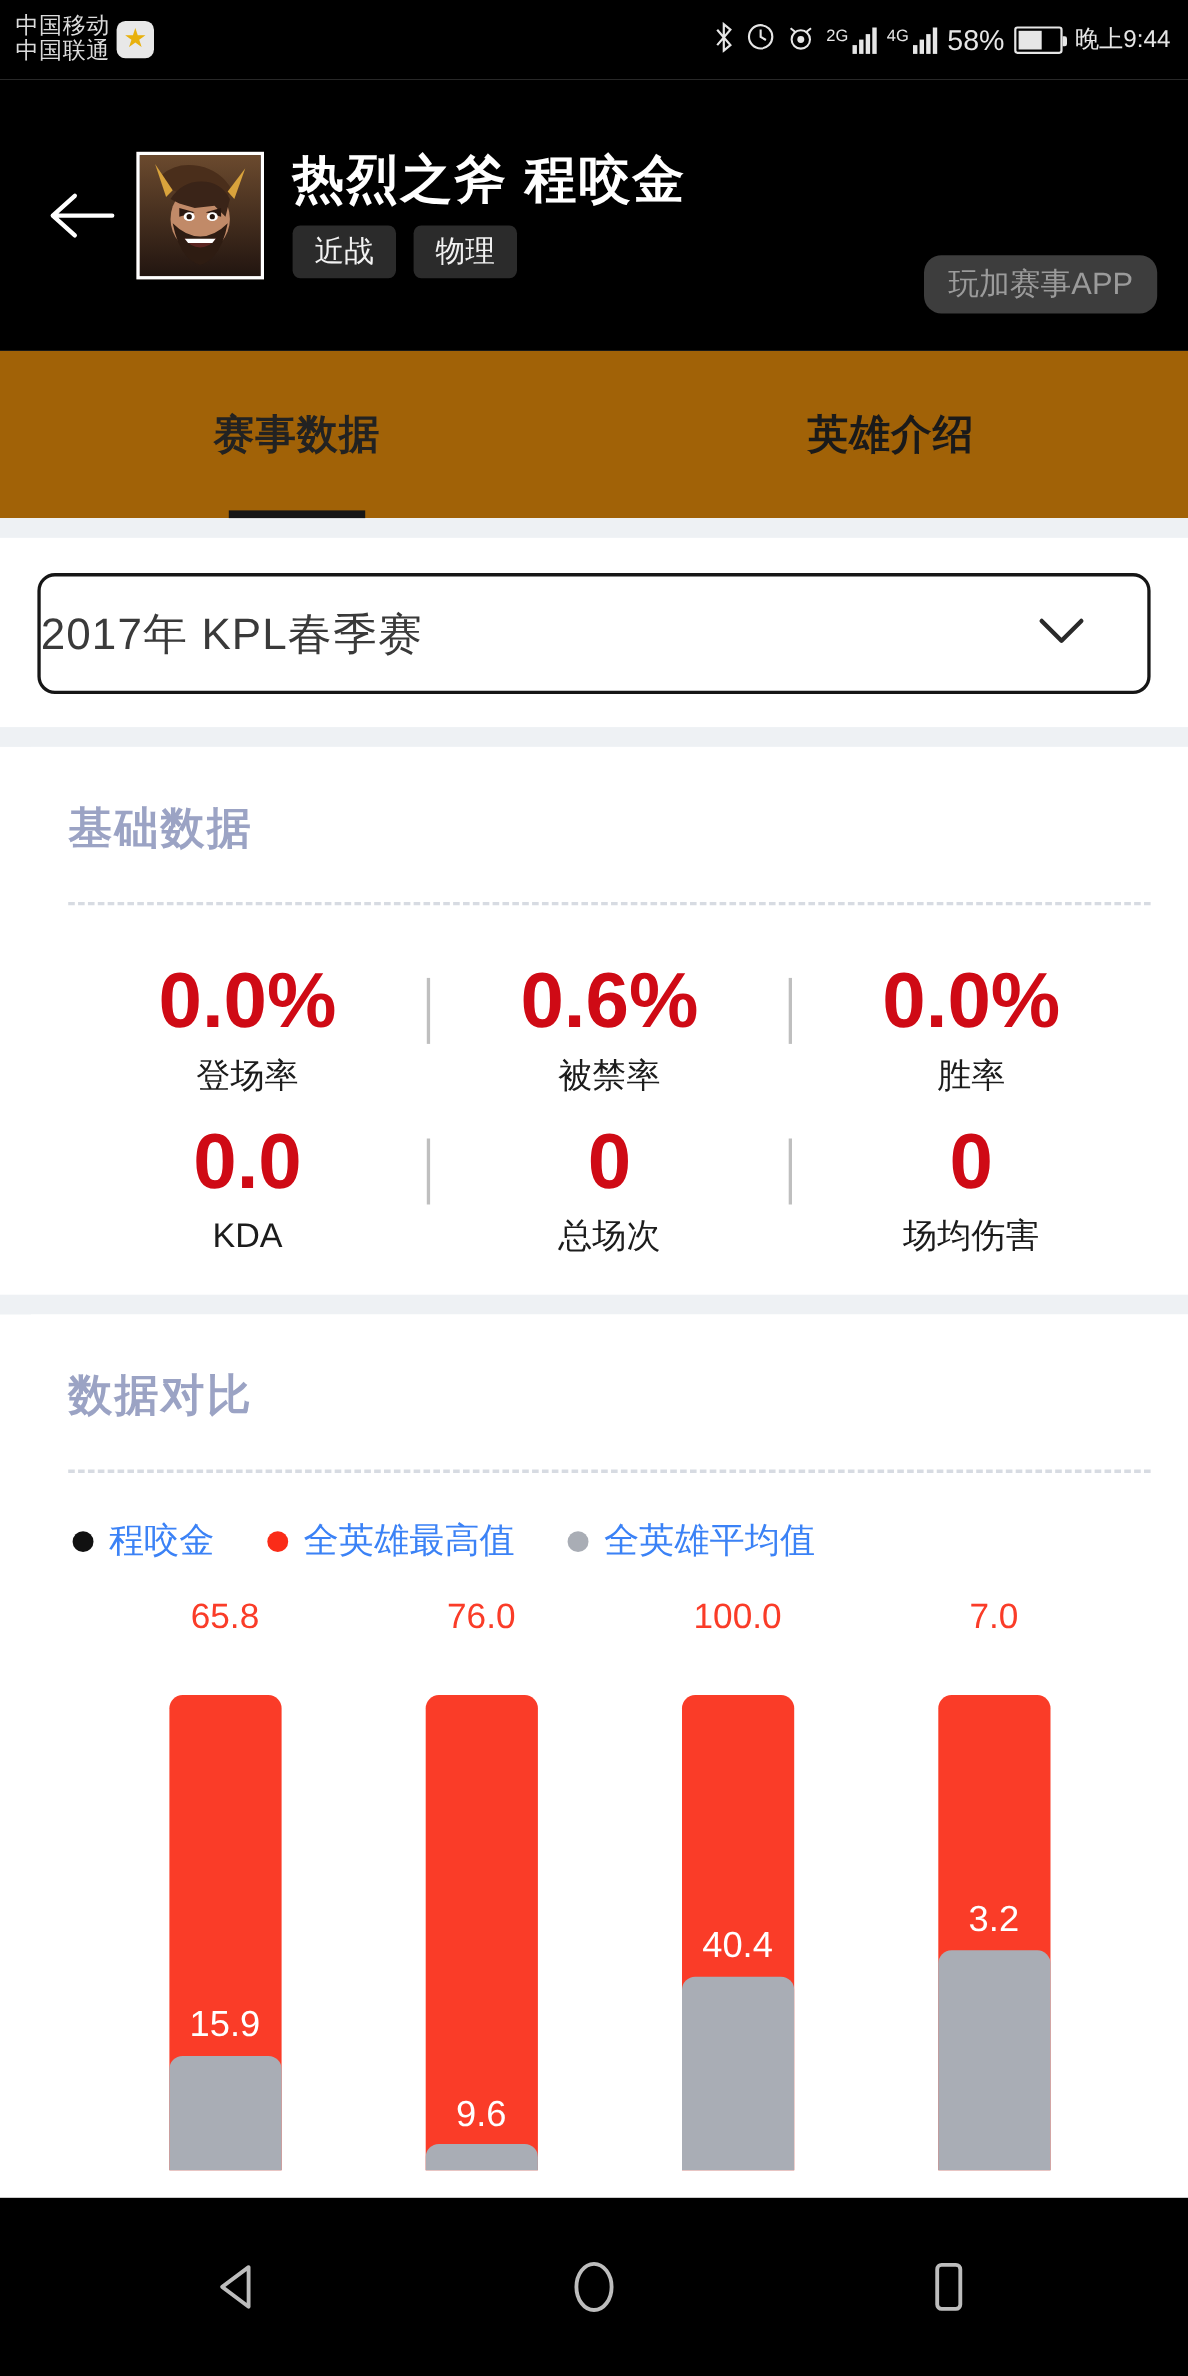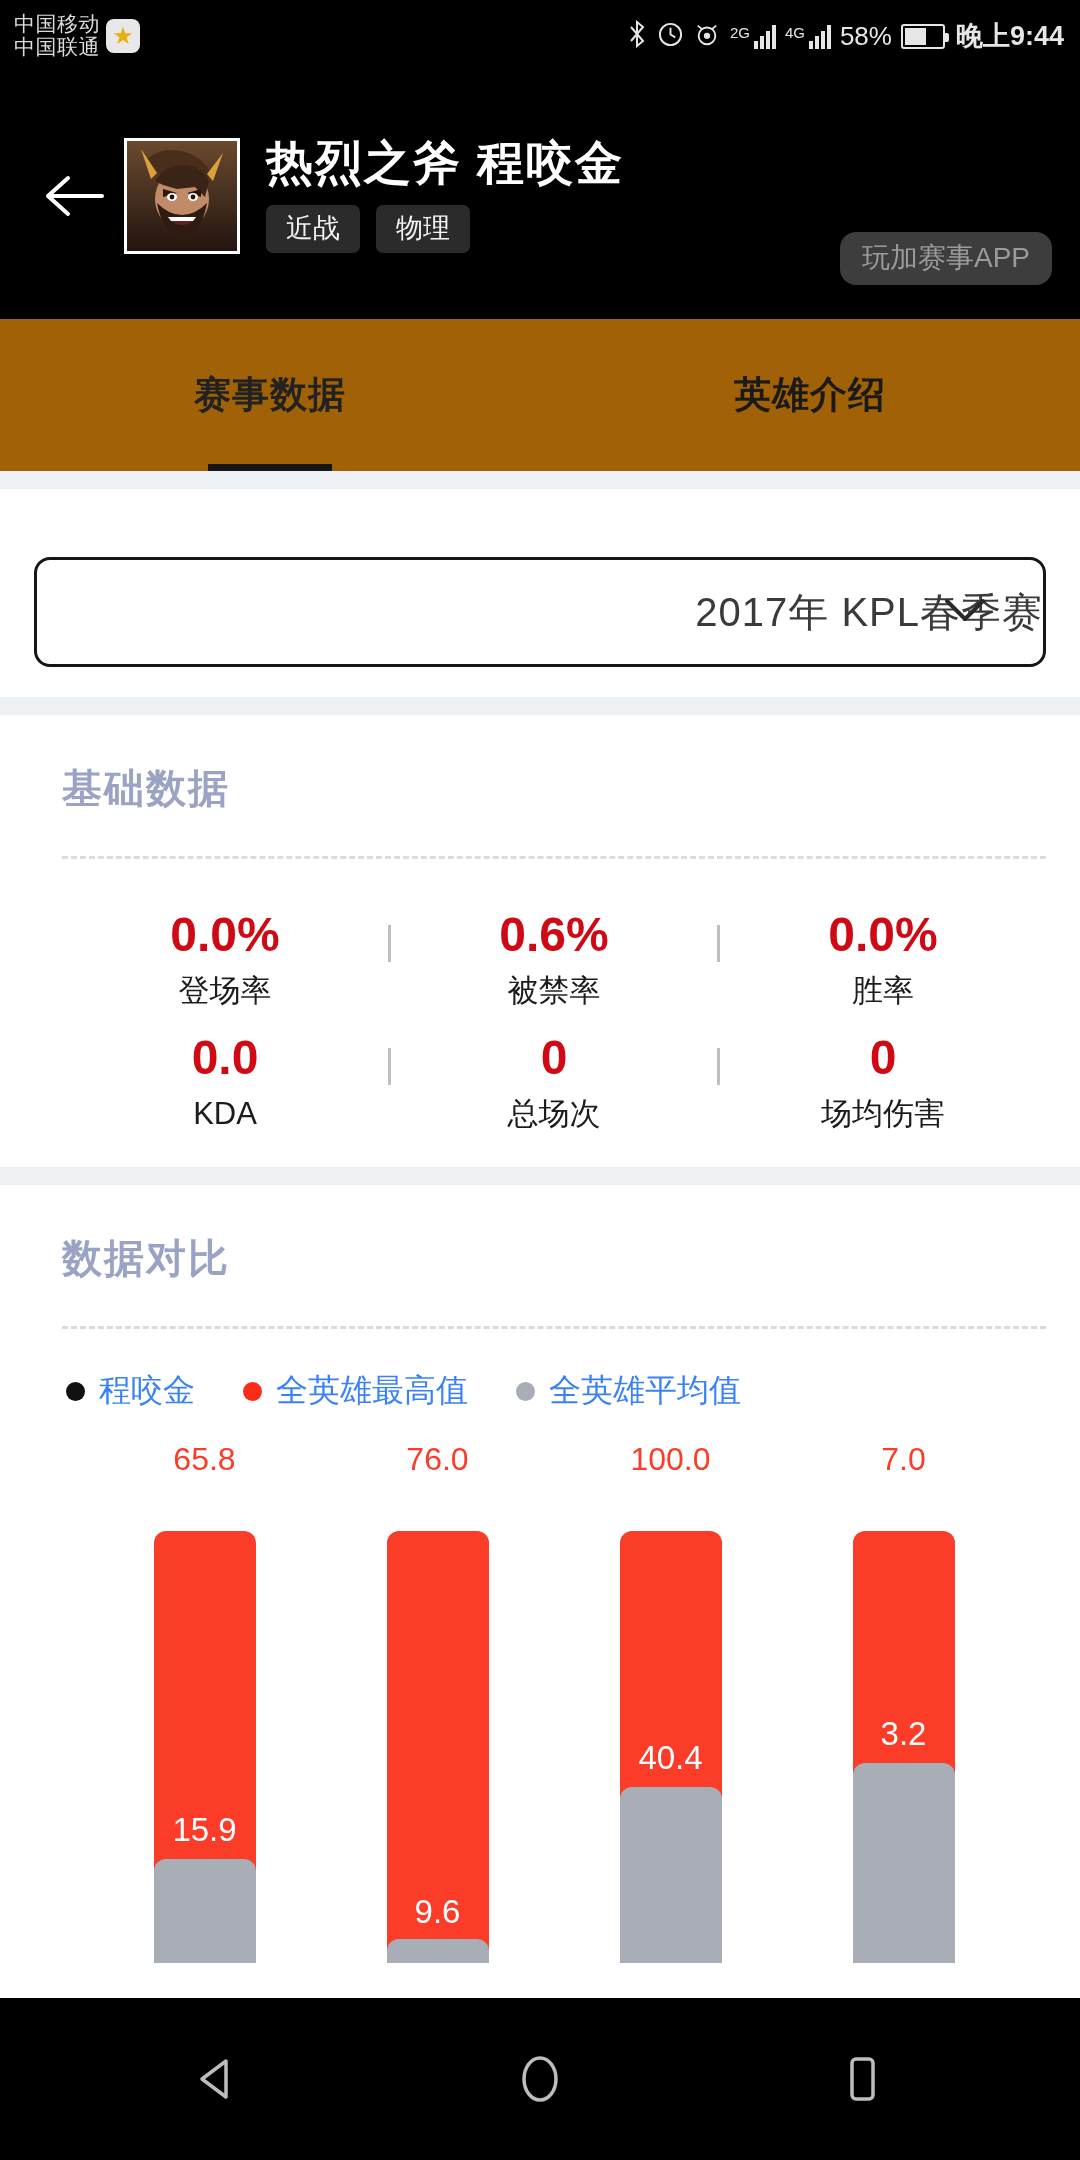--- a/index.html
+++ b/index.html
@@ -43,7 +43,7 @@
     background:#e6e6e6;border-radius:0 2px 2px 0;
   }
   .battery i{ display:block; height:100%; width:58%; background:#e6e6e6; }
-  .clock{ font-size:27px; margin-left:2px;font-weight:bold; }
+  .clock{ font-size:22px; margin-left:2px; }
 
   
   .hero{

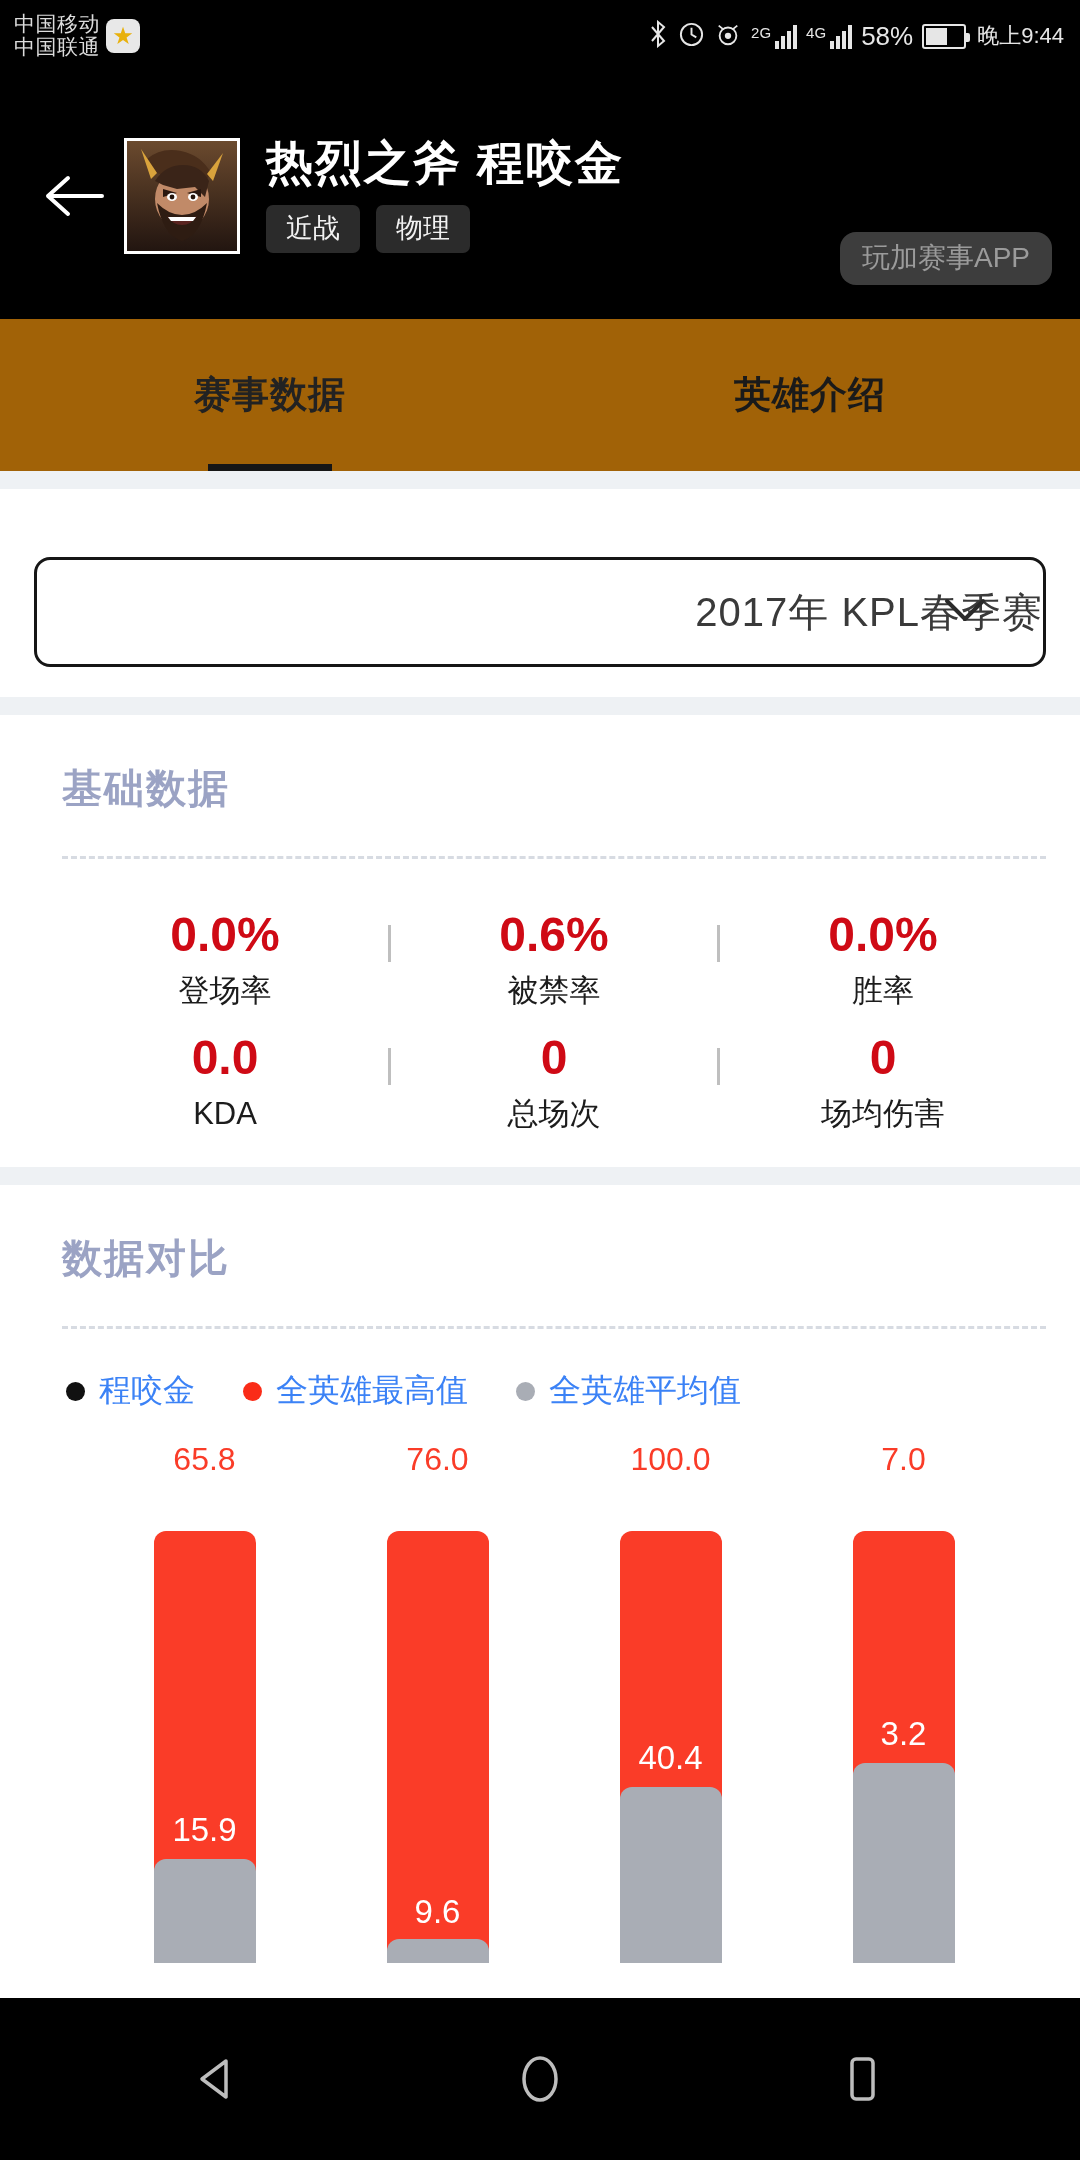--- a/index.html
+++ b/index.html
@@ -96,7 +96,7 @@
   .selector-wrap{ background:#fff; padding:32px 34px 30px 34px; }
   .selector{
     height:110px; border:3px solid #161616; border-radius:16px;
-    display:flex; align-items:center; justify-content:flex-end; position:relative;margin-top:36px;
+    display:flex; align-items:center; justify-content:flex-start; position:relative;
   }
   .selector .label{ font-size:40px; color:#3a3a3a; letter-spacing:1px; }
   .selector .chev{

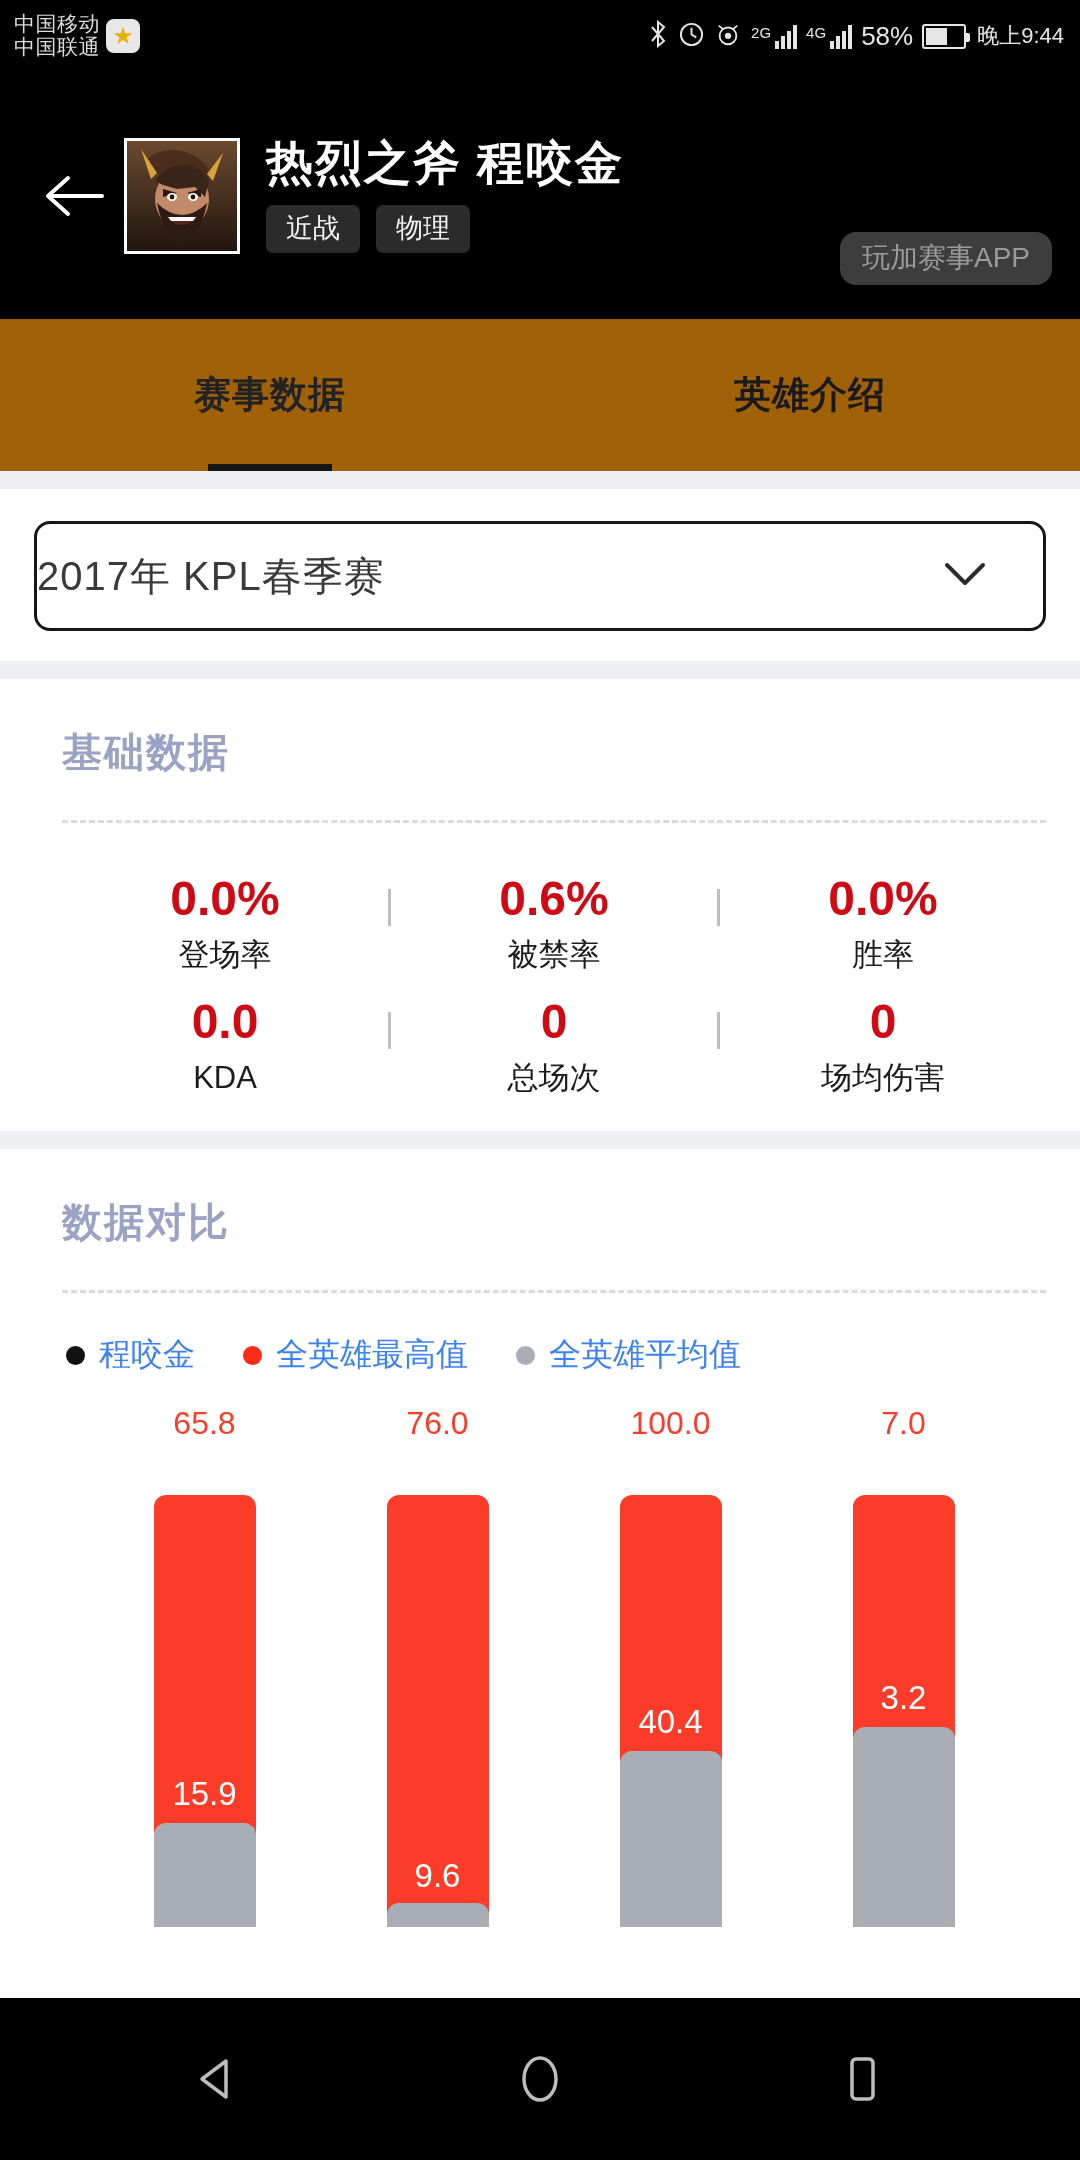--- a/index.html
+++ b/index.html
@@ -123,7 +123,7 @@
     flex:1 1 33.33%; display:flex; flex-direction:column;
     align-items:center; justify-content:center; gap:16px;
   }
-  .stat-val{ color:#cf0a15; font-size:48px; font-weight:bold; line-height:1; }
+  .stat-val{ color:#cf0a15; font-size:71px; font-weight:bold; line-height:1; }
   .stat-lbl{ color:#1c1c1c; font-size:31px; line-height:1; }
   .vdiv{ width:3px; background:#bfbfbf; margin:14px 0 44px 0; flex:0 0 auto; }
 

